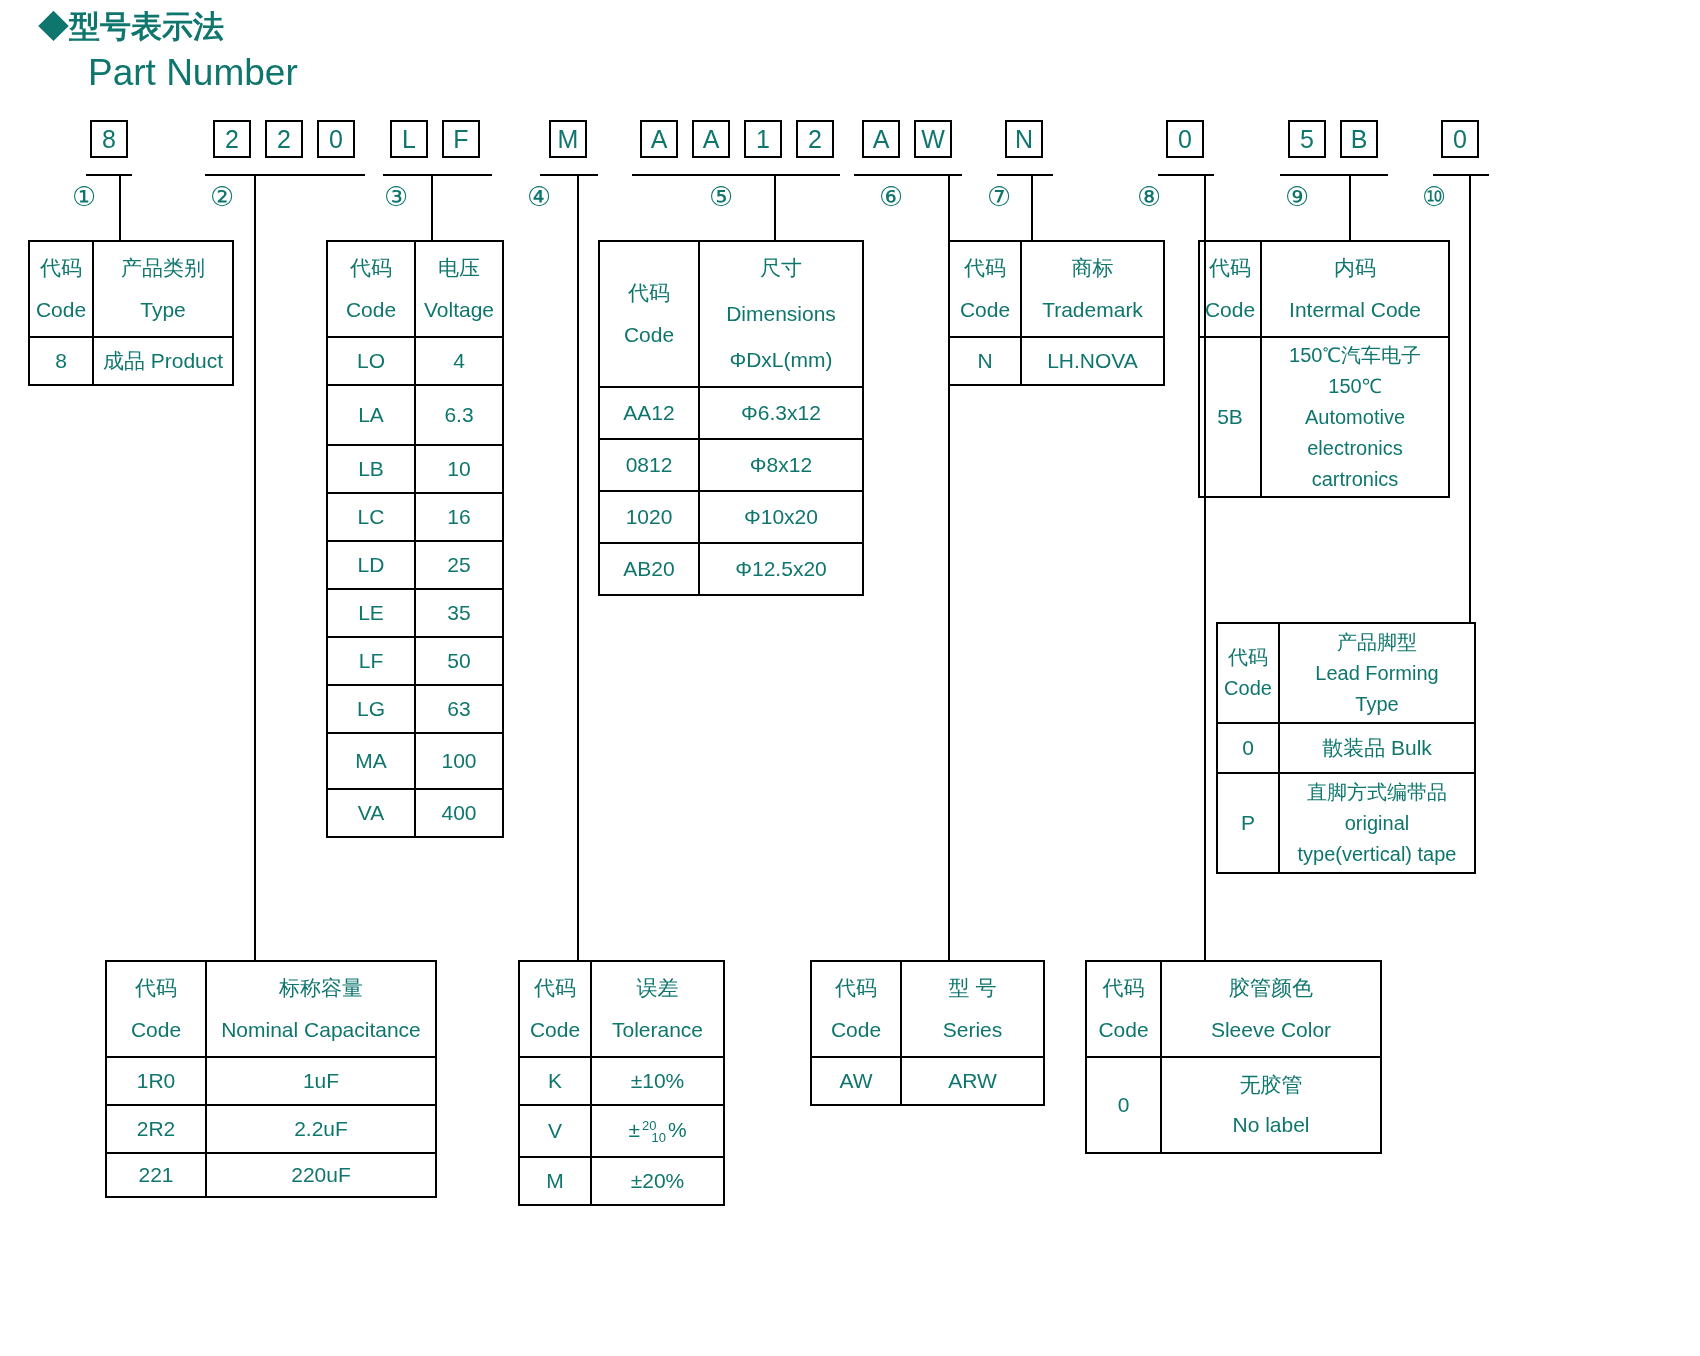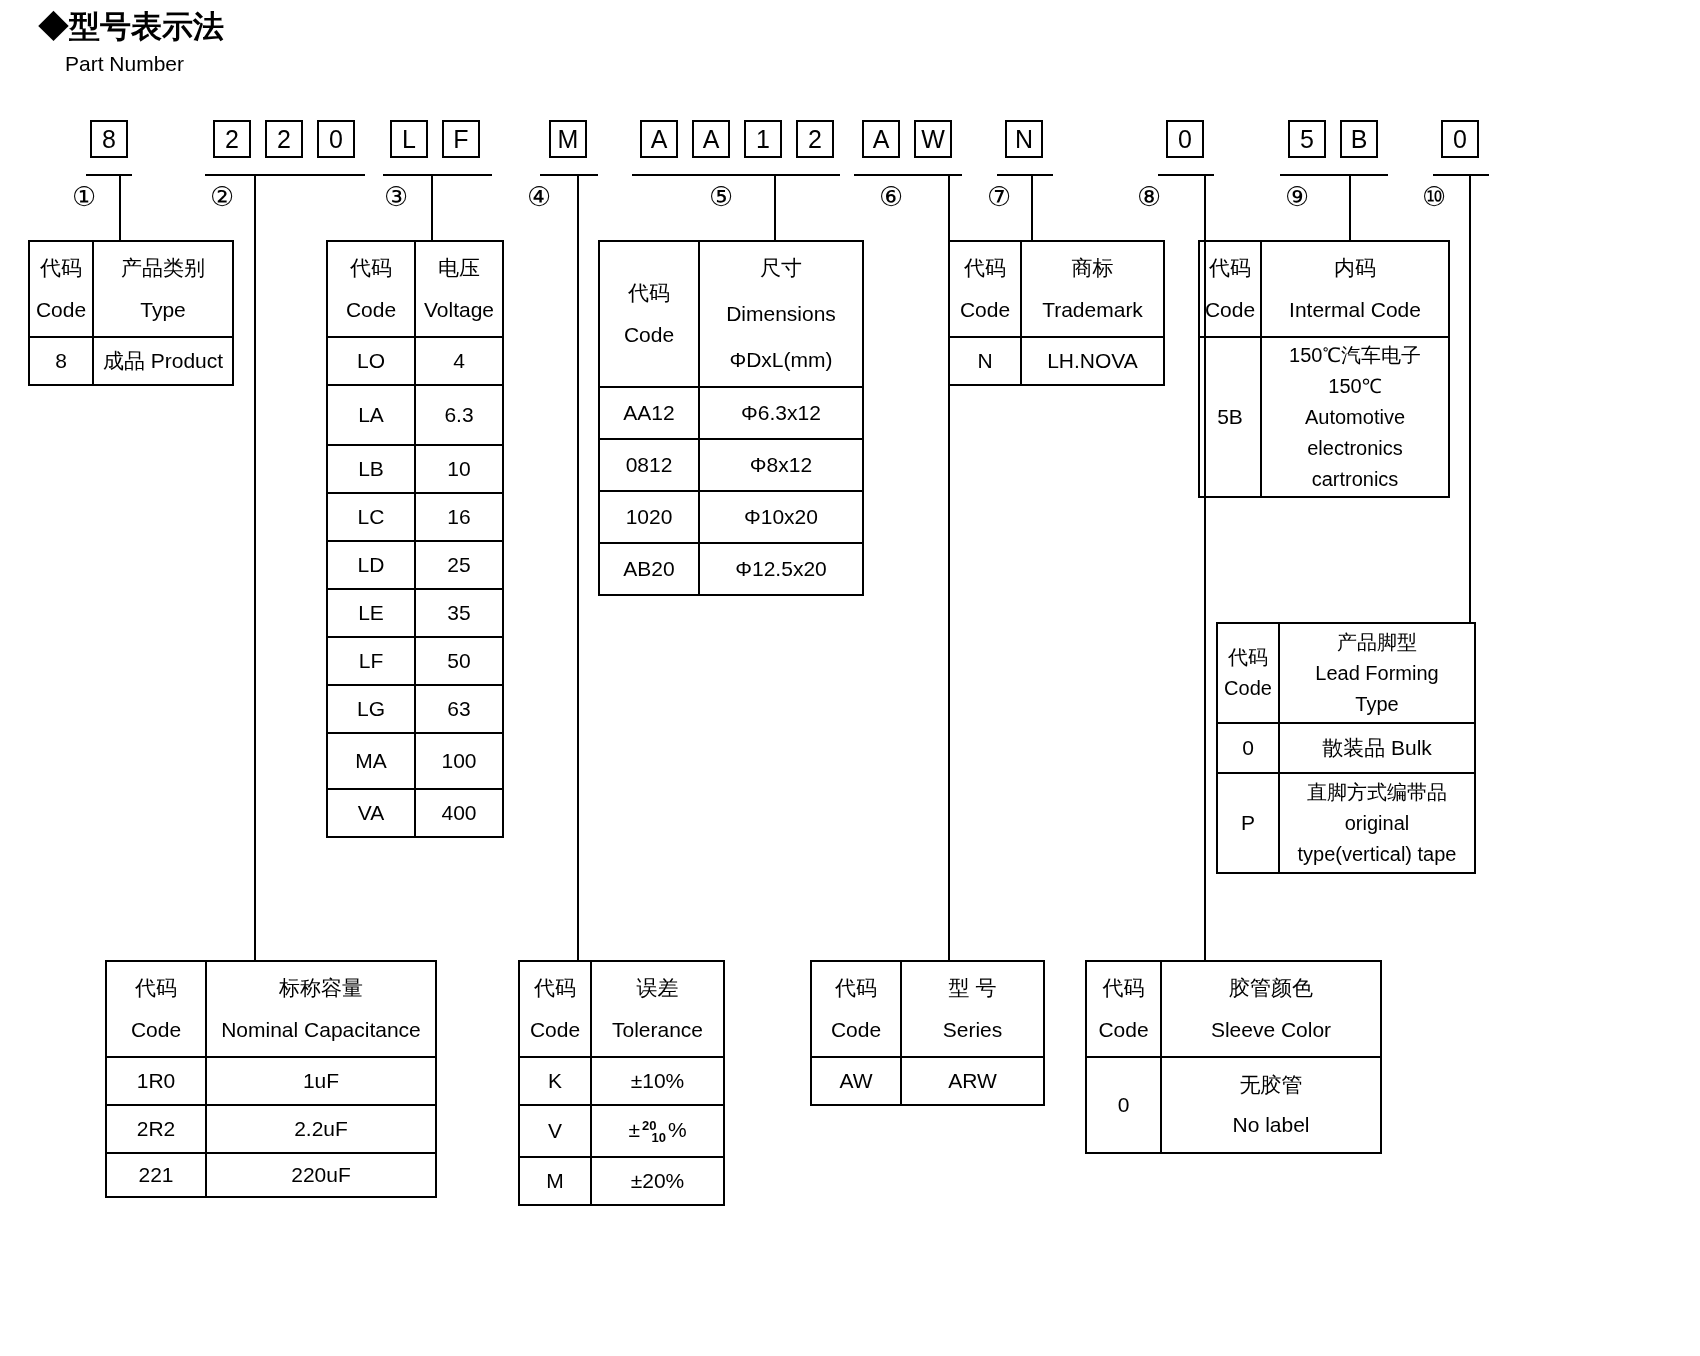--- a/index.html
+++ b/index.html
@@ -3,7 +3,7 @@
 <meta charset="utf-8">
 <style>
   html,body{margin:0;padding:0;background:#fff;}
-  .page{position:relative;width:1700px;height:1356px;background:#fff;color:#000000;
+  .page{position:relative;width:1700px;height:1356px;background:#fff;color:#0f766e;
         font-family:"Liberation Sans", sans-serif;overflow:hidden;}
   .title-zh{position:absolute;left:38px;top:6px;font-size:31px;font-weight:600;}
   .title-en{position:absolute;left:65px;top:52px;font-size:21px;}

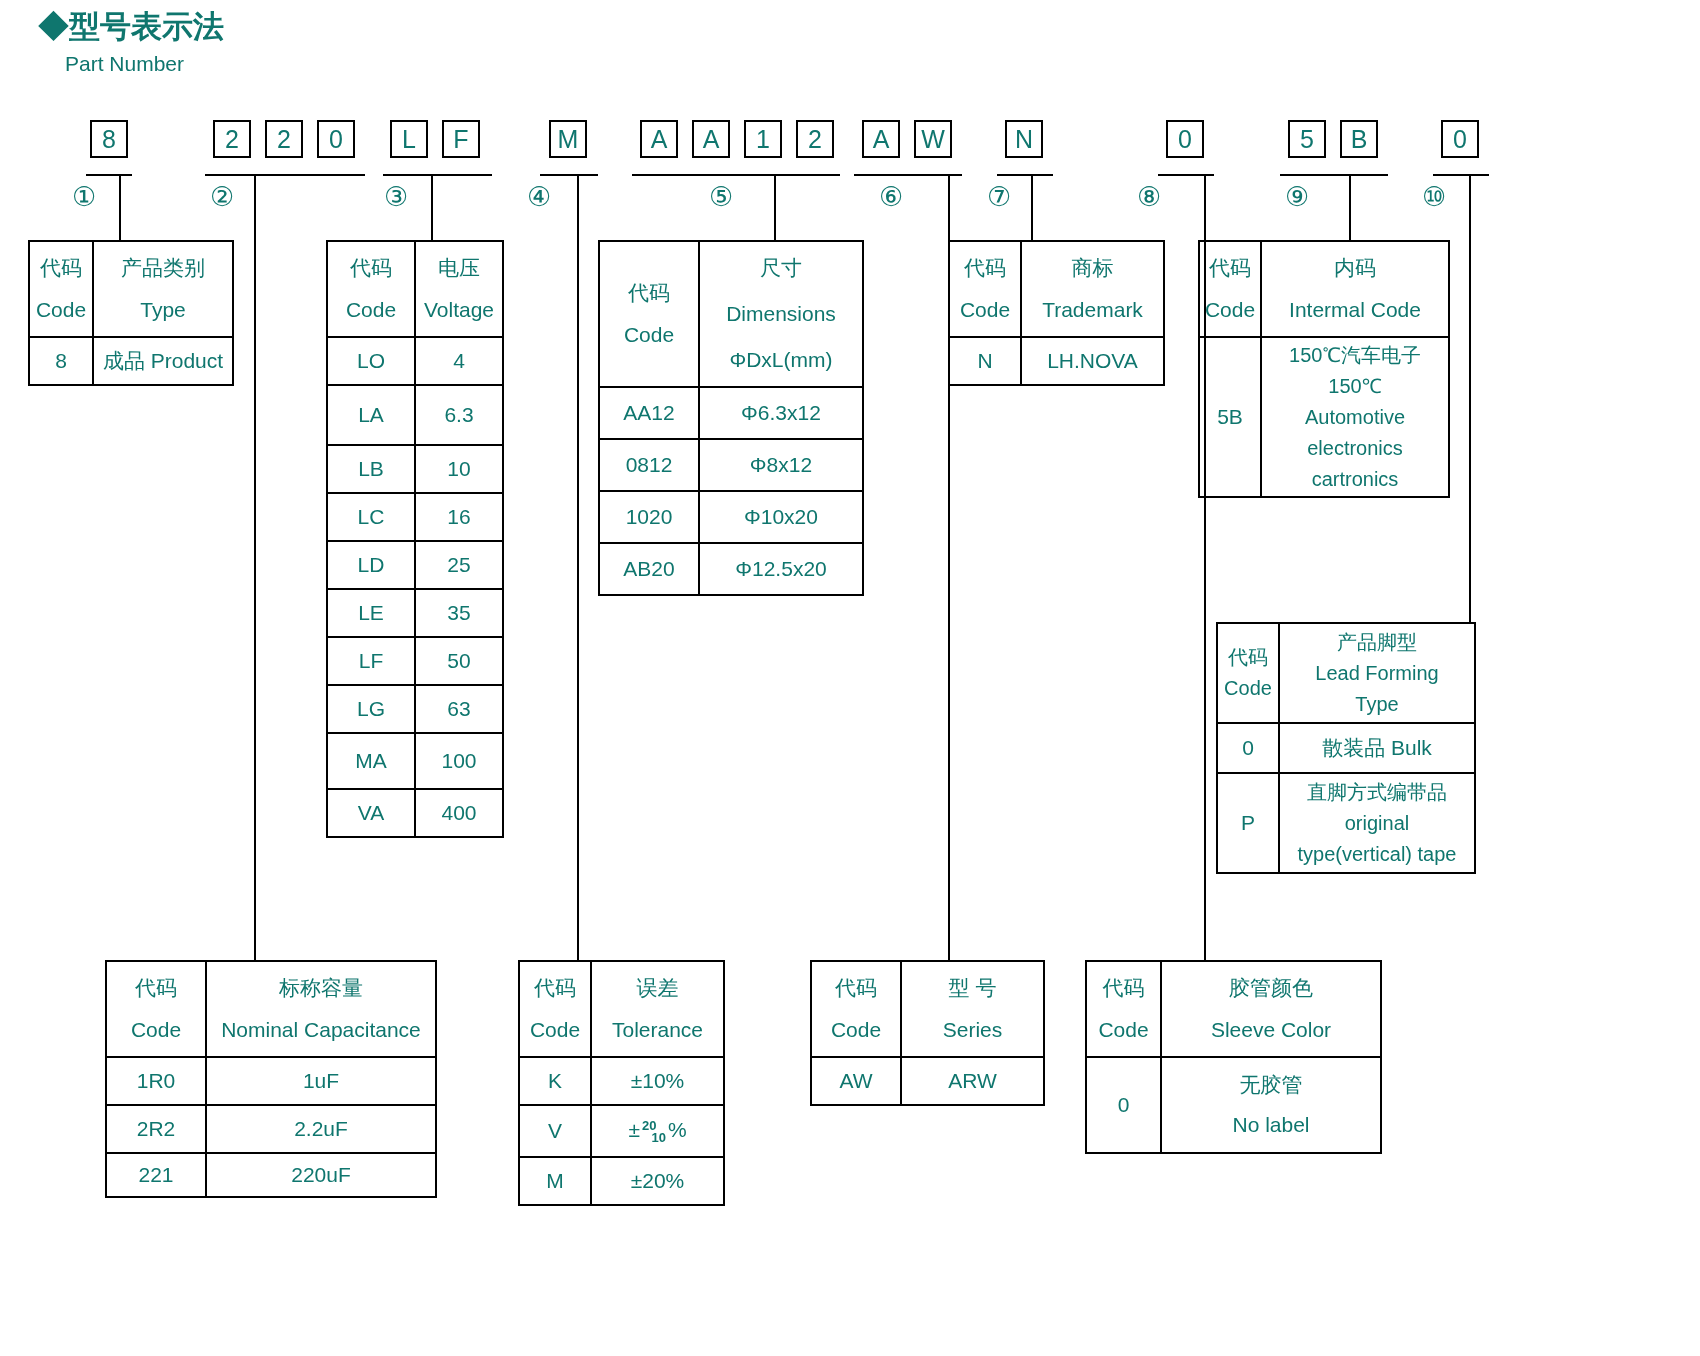--- a/index.html
+++ b/index.html
@@ -6,7 +6,7 @@
   .page{position:relative;width:1700px;height:1356px;background:#fff;color:#0f766e;
         font-family:"Liberation Sans", sans-serif;overflow:hidden;}
   .title-zh{position:absolute;left:38px;top:6px;font-size:31px;font-weight:600;}
-  .title-en{position:absolute;left:65px;top:52px;font-size:21px;}
+  .title-en{position:absolute;left:88px;top:52px;font-size:37px;}
   .grp{position:absolute;top:120px;display:flex;gap:14px;}
   .cbox{width:34px;height:34px;border:2px solid #000;display:flex;align-items:center;
         justify-content:center;font-size:25px;}

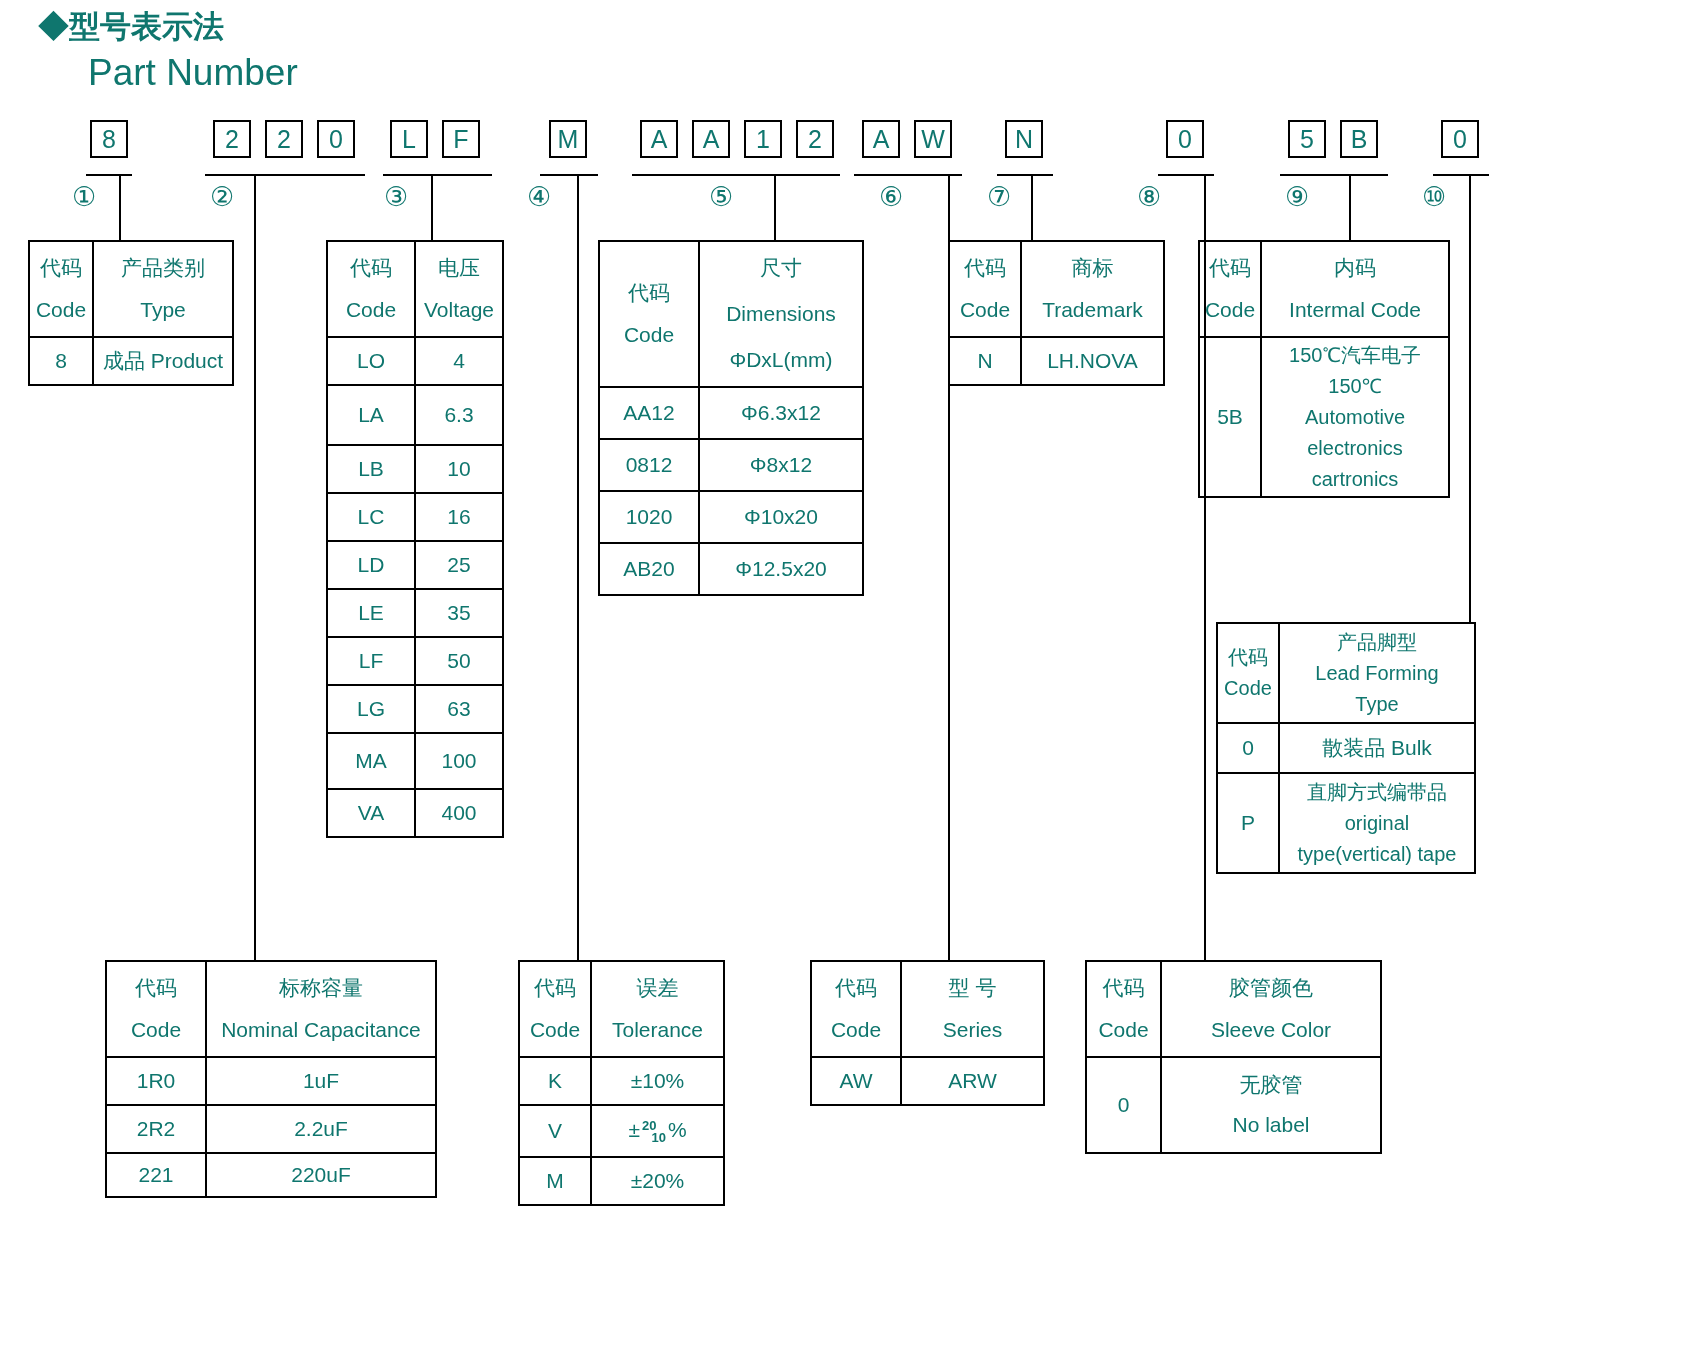--- a/index.html
+++ b/index.html
@@ -21,7 +21,7 @@
   .ml{line-height:31px;font-size:20px;}
   .ml2{line-height:40px;}
   .stack{display:inline-flex;flex-direction:column;font-size:13px;line-height:12px;
-         vertical-align:middle;margin:0 2px;width:24px;font-weight:bold;}
+         vertical-align:middle;margin:0 2px;width:24px;}
   .stack span:first-child{text-align:left;}
   .stack span:last-child{text-align:right;}
 </style>

